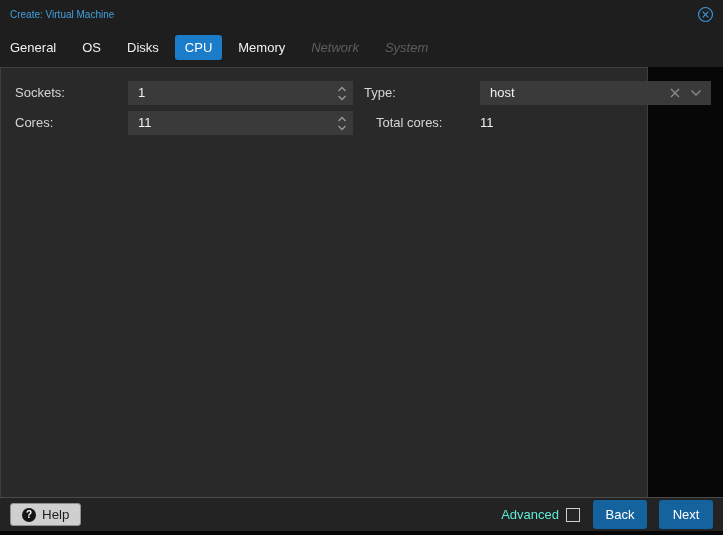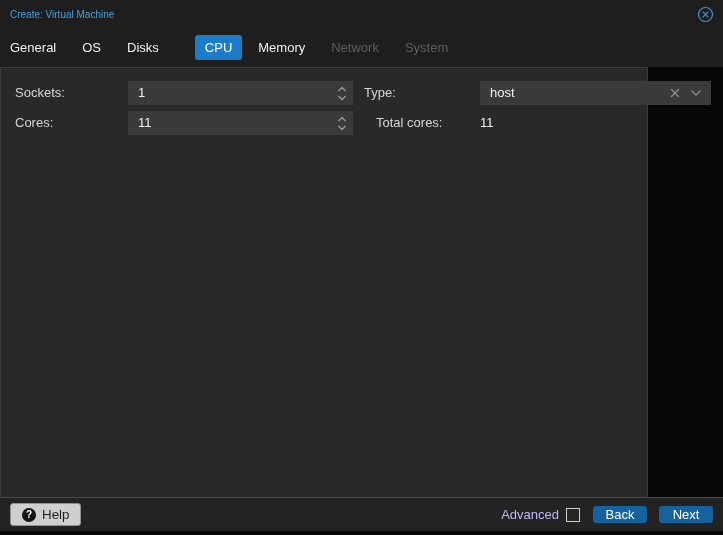--- a/index.html
+++ b/index.html
@@ -32,7 +32,7 @@
     color:#f0f0f0; padding:5px 10px; border-radius:3px; cursor:pointer;
     white-space:nowrap;
   }
-  .tab.active { background:#1b7dc9; color:#ffffff;margin-left:20px; }
+  .tab.active { background:#1b7dc9; color:#ffffff; }
   .tab.disabled { color:#5e5e5e; cursor:default; }
   
   .panel {

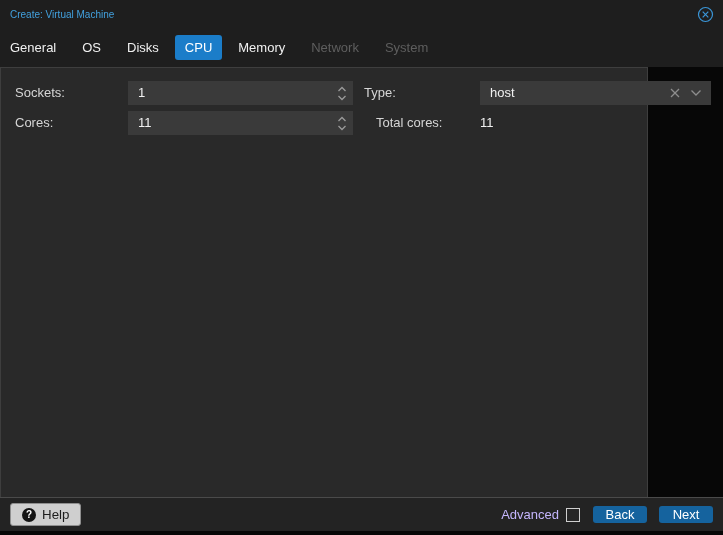--- a/index.html
+++ b/index.html
@@ -33,7 +33,7 @@
     white-space:nowrap;
   }
   .tab.active { background:#1b7dc9; color:#ffffff; }
-  .tab.disabled { color:#5e5e5e; cursor:default; }
+  .tab.disabled { color:#5e5e5e; cursor:default;font-style:italic; }
   
   .panel {
     position:absolute; top:67px; left:0; width:648px; height:430px;

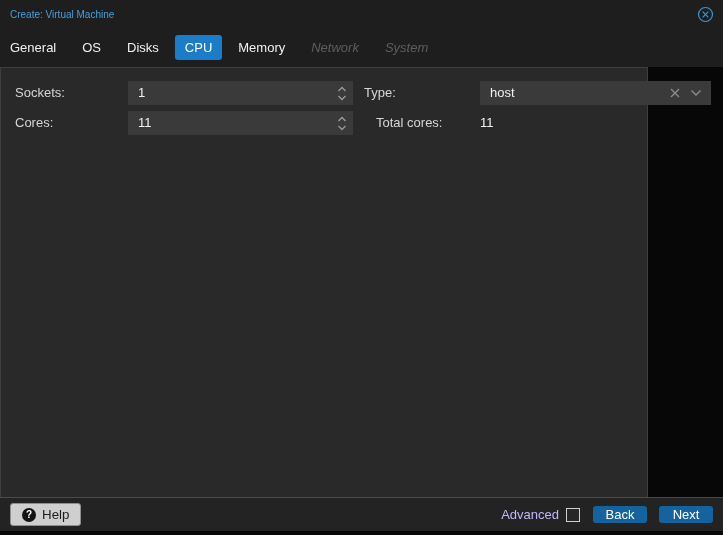--- a/index.html
+++ b/index.html
@@ -71,7 +71,7 @@
     line-height:14px; text-align:center; display:inline-block;
   }
   .footer-spacer { flex:1; }
-  .advanced-label { color:#c4b5fd; margin-right:7px; }
+  .advanced-label { color:#5eead4; margin-right:7px; }
   .advanced-checkbox {
     width:14px; height:14px; border:1px solid #cfcfcf; background:#262626;
     margin-right:13px; cursor:pointer;

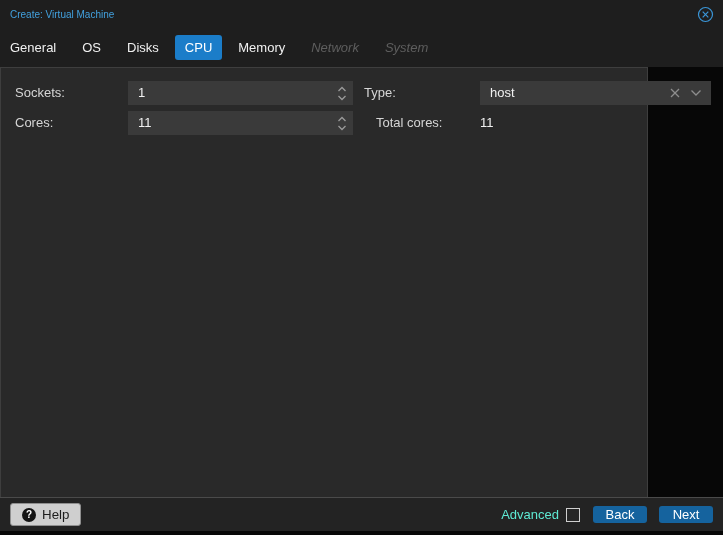--- a/index.html
+++ b/index.html
@@ -77,7 +77,7 @@
     margin-right:13px; cursor:pointer;
   }
   .btn-blue {
-    width:54px; height:17px; background:#15639e; border:none; border-radius:3px;
+    width:54px; height:29px; background:#15639e; border:none; border-radius:3px;
     color:#ffffff; font-size:13px; font-family:inherit; cursor:pointer;
   }
   .btn-back { margin-right:12px; }

